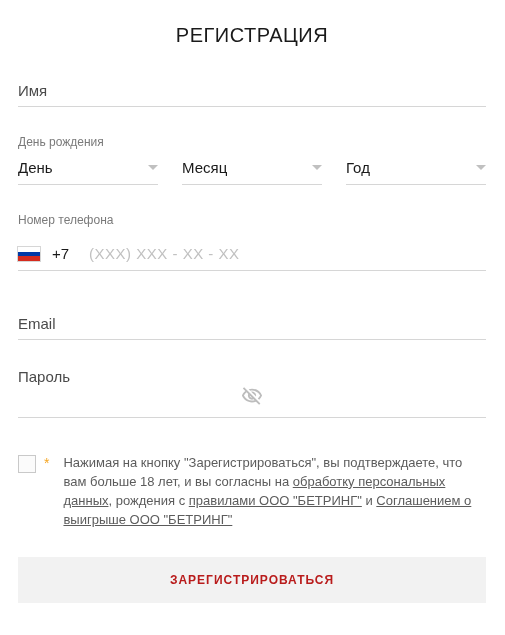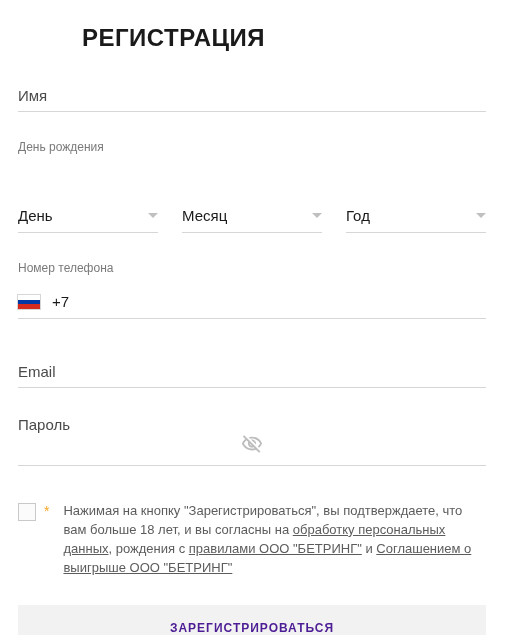--- a/index.html
+++ b/index.html
@@ -12,10 +12,10 @@
       color: #1a1a1a;
     }
     .page-title {
-      font-weight: 700;
-      font-size: 24px;
+      font-weight: 400;
+      font-size: 20px;
       letter-spacing: 0.5px;
-      text-align: left;
+      text-align: center;
       margin: 6px auto 35px auto;
       max-width: 340px;
     }

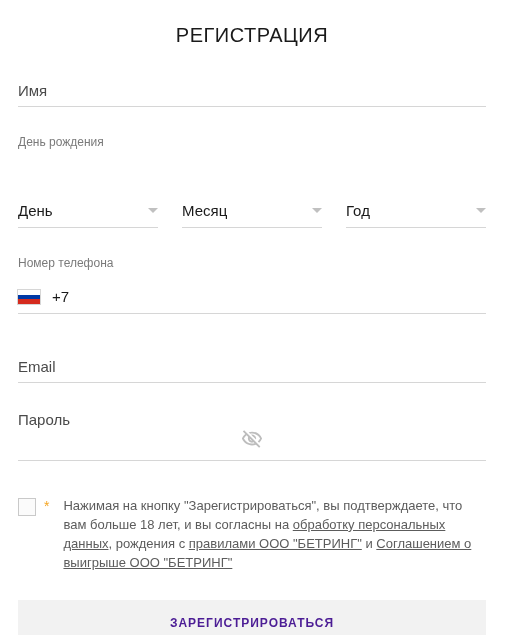--- a/index.html
+++ b/index.html
@@ -61,7 +61,6 @@
       border-bottom: 1px solid #d6d6d6;
       padding: 4px 0 8px 0;
       cursor: pointer;
-      margin-top: 43px;
     }
     .select-label {
       font-size: 15px;

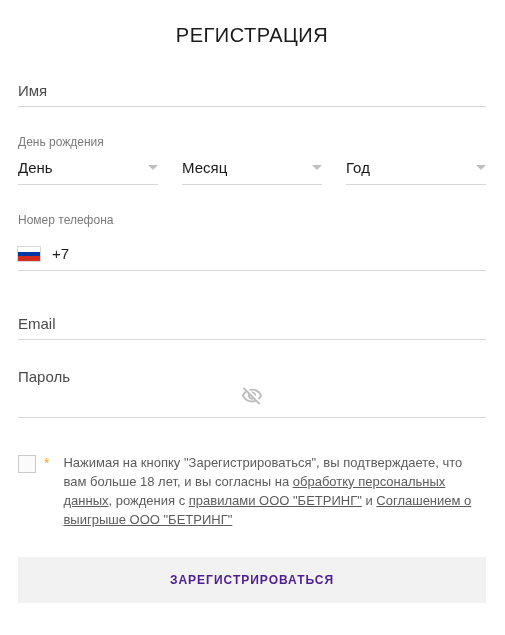--- a/index.html
+++ b/index.html
@@ -202,6 +202,7 @@
     <div class="phone-row">
       <span class="flag"></span>
       <span class="country-code">+7</span>
+      <input type="text" class="phone-input" placeholder="(XXX) XXX - XX - XX" style="">
     </div>
   </div>
 

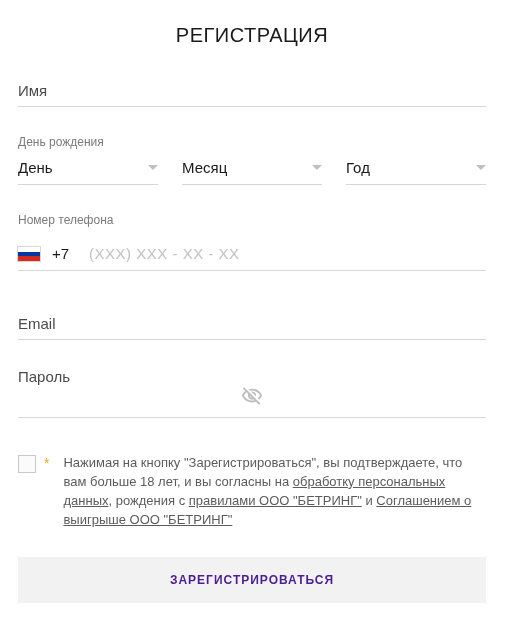--- a/index.html
+++ b/index.html
@@ -155,7 +155,7 @@
       width: 100%;
       height: 46px;
       background: #f2f2f2;
-      color: #4c1d95;
+      color: #b91c1c;
       border: none;
       font-size: 12px;
       font-weight: 700;

